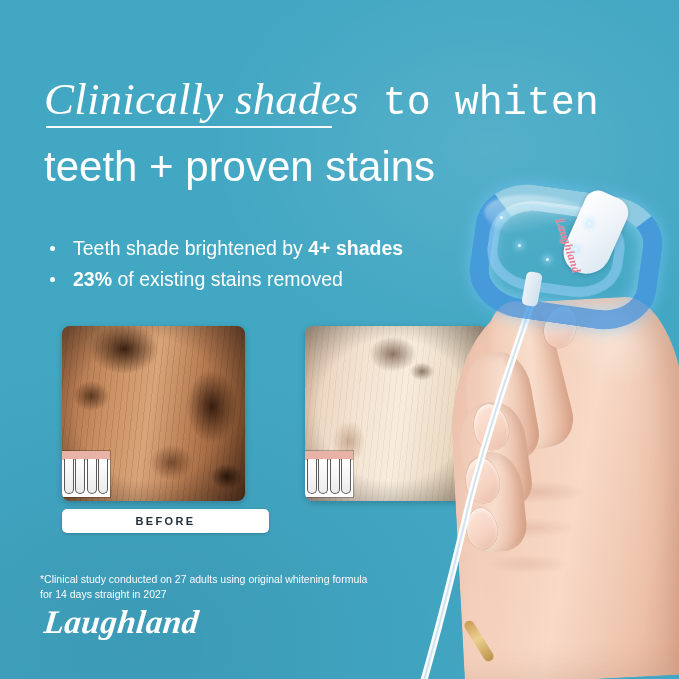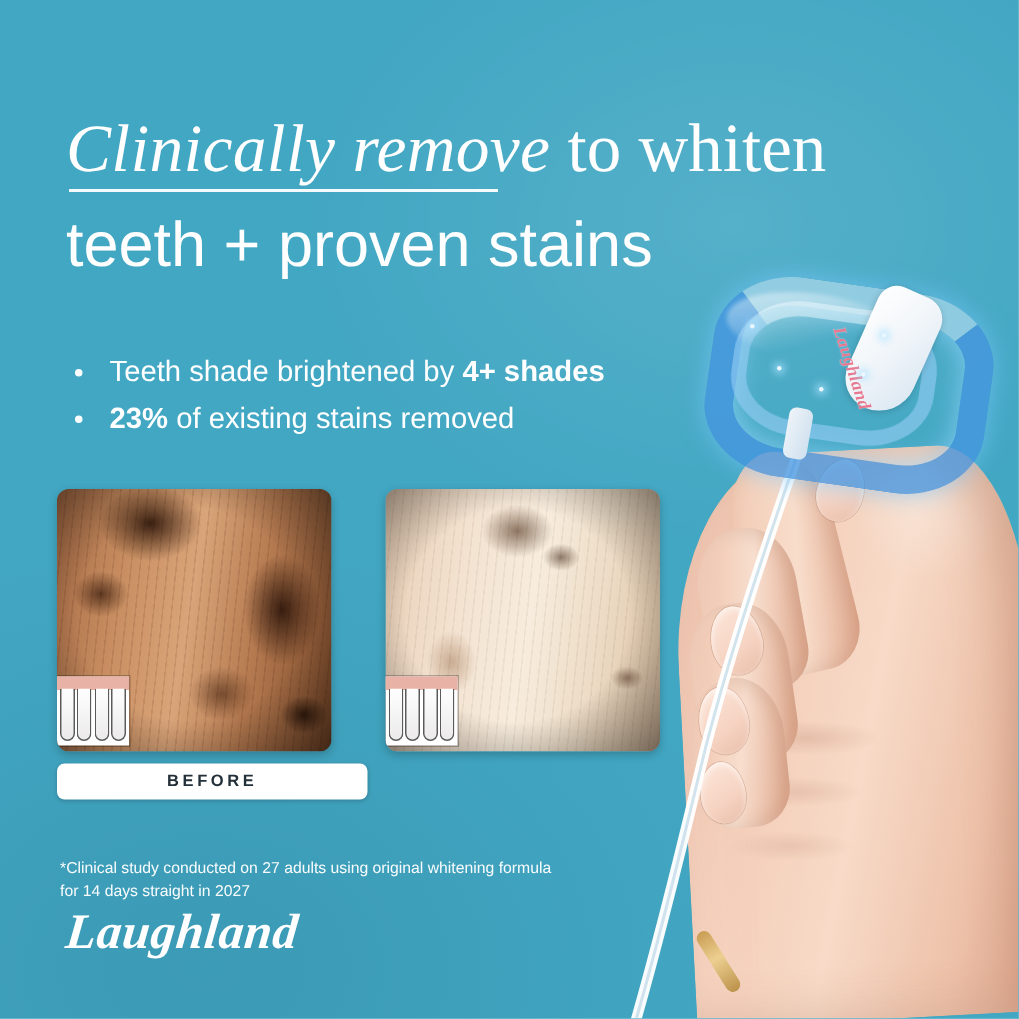--- a/index.html
+++ b/index.html
@@ -234,7 +234,7 @@
 
   <div class="headline">
     <div class="h-line1" style="position:relative;">
-      <span class="h-italic">Clinically remove</span><span class="h-rest"> to whiten</span>
+      <span class="h-italic">Clinically shades</span><span class="h-rest"> to whiten</span>
       <span class="h-underline"></span>
     </div>
     <div class="h-line2">teeth + proven stains</div>

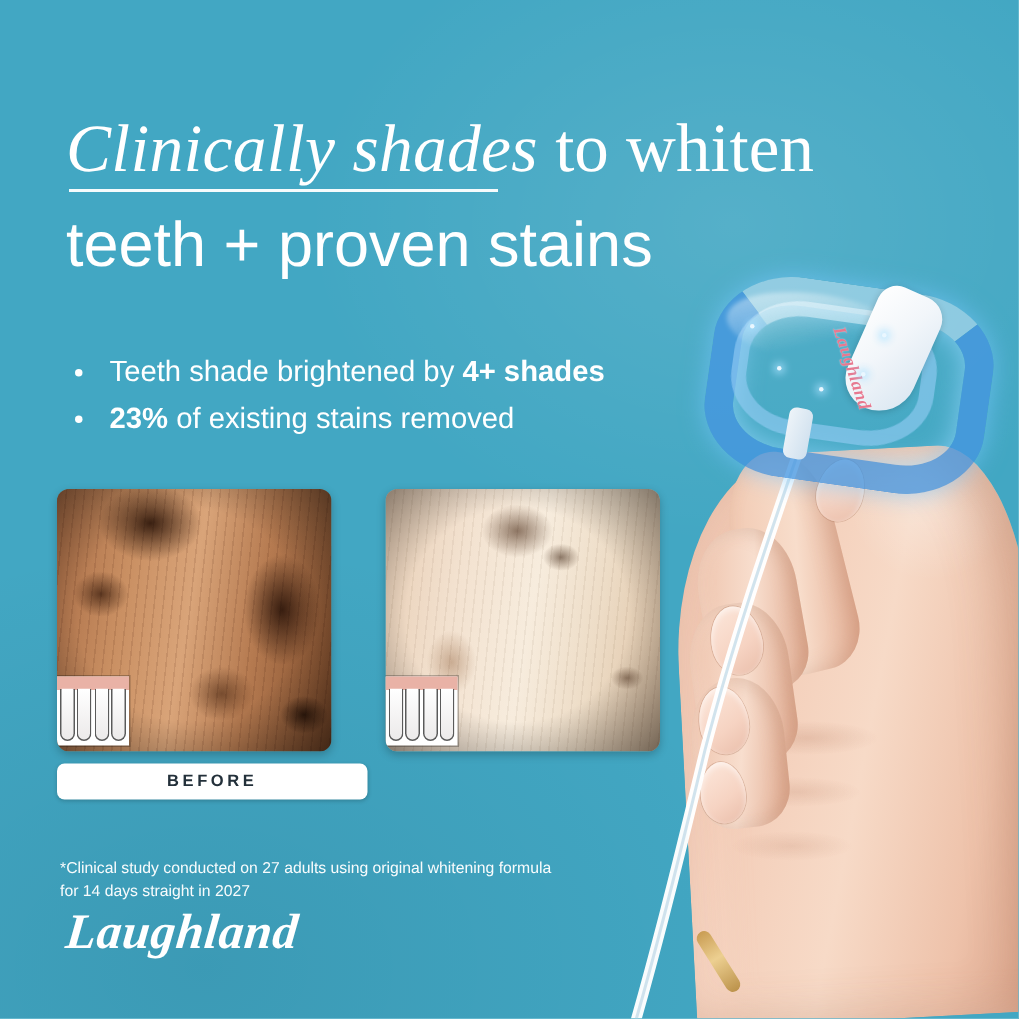--- a/index.html
+++ b/index.html
@@ -30,7 +30,7 @@
     letter-spacing:.2px;
     padding-bottom:2px;
   }
-  .h-rest{font-family:Liberation Serif, serif;font-weight:300;font-size:46px;}
+  .h-rest{font-family:Liberation Mono, monospace;font-weight:300;font-size:40px;}
   .h-underline{
     position:absolute;left:2px;top:52px;width:286px;height:1.6px;background:#ffffff;opacity:.95;
   }

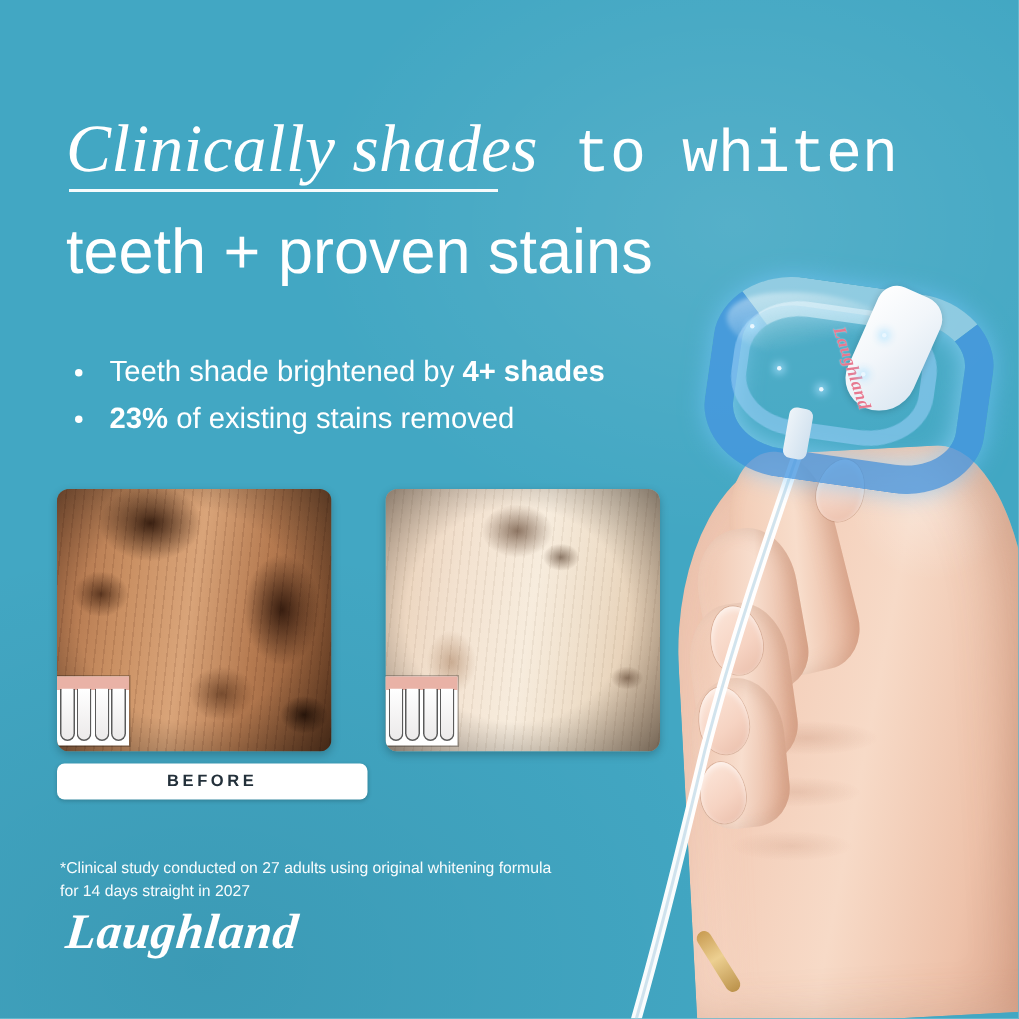--- a/index.html
+++ b/index.html
@@ -53,7 +53,7 @@
 
   
   .ba{position:absolute;left:38px;top:326px;display:flex;gap:12px;}
-  .ba-col{width:207px;}
+  .ba-col{width:207px;margin-left:24px;}
   .photo{
     position:relative;width:183px;height:175px;border-radius:8px;overflow:hidden;
     box-shadow:0 2px 6px rgba(0,0,0,.22);

